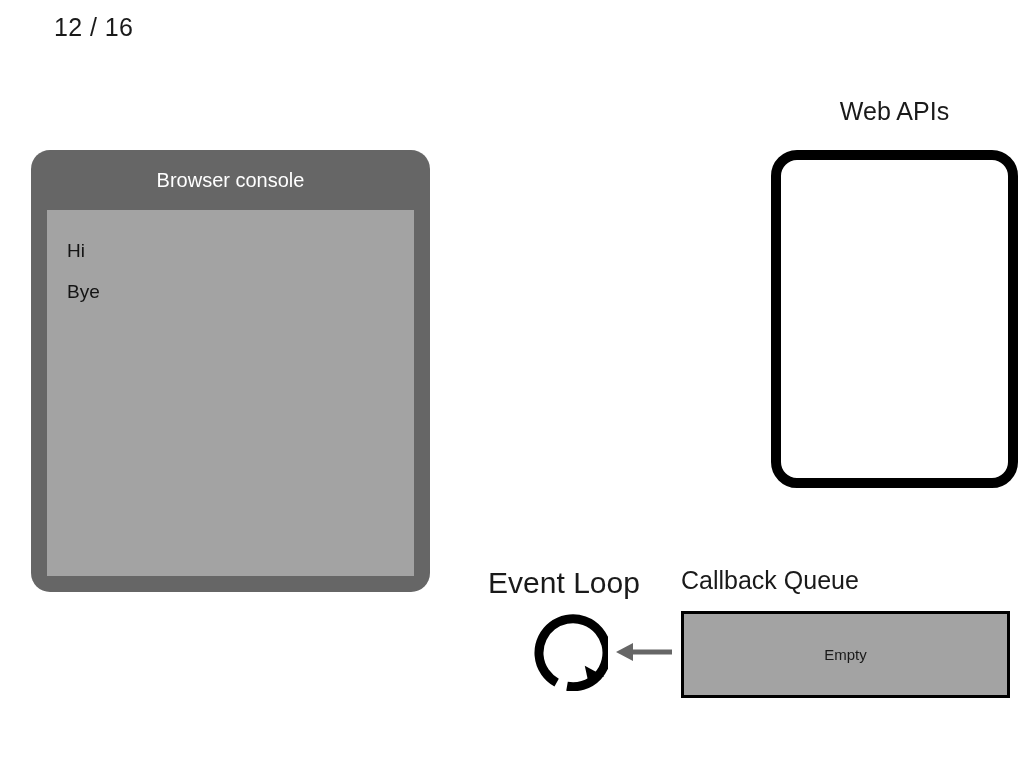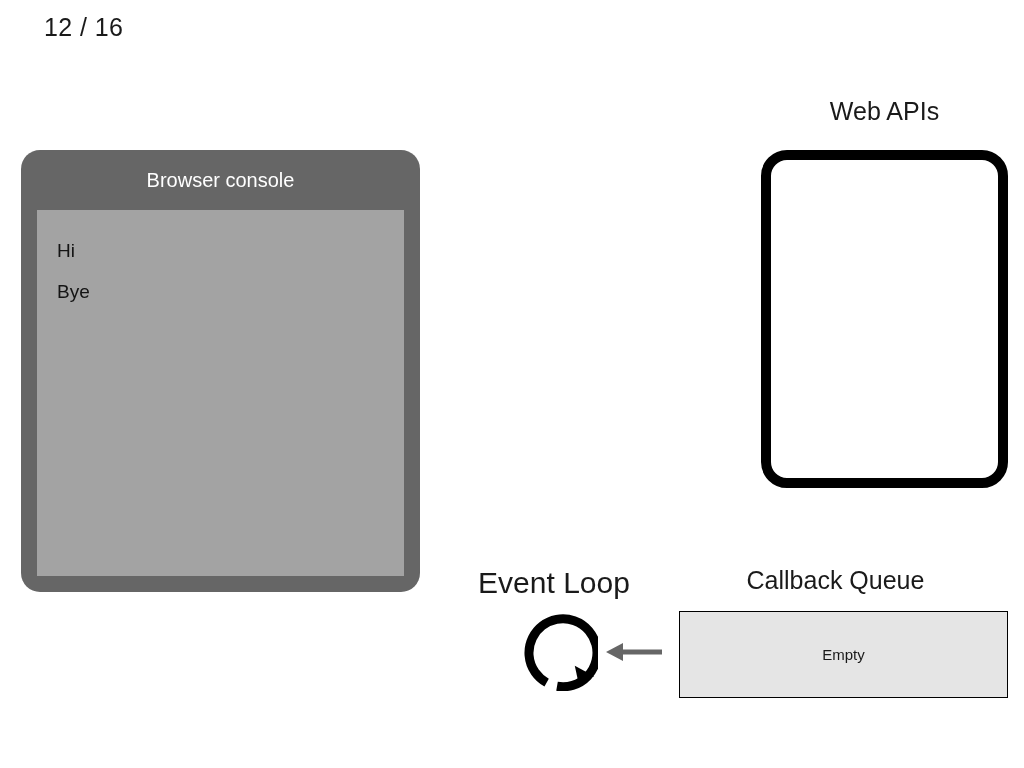--- a/index.html
+++ b/index.html
@@ -17,7 +17,7 @@
   }
   .stage {
     position: absolute;
-    left: 2px;
+    left: 12px;
     top: 0;
     width: 828px;
     height: 768px;

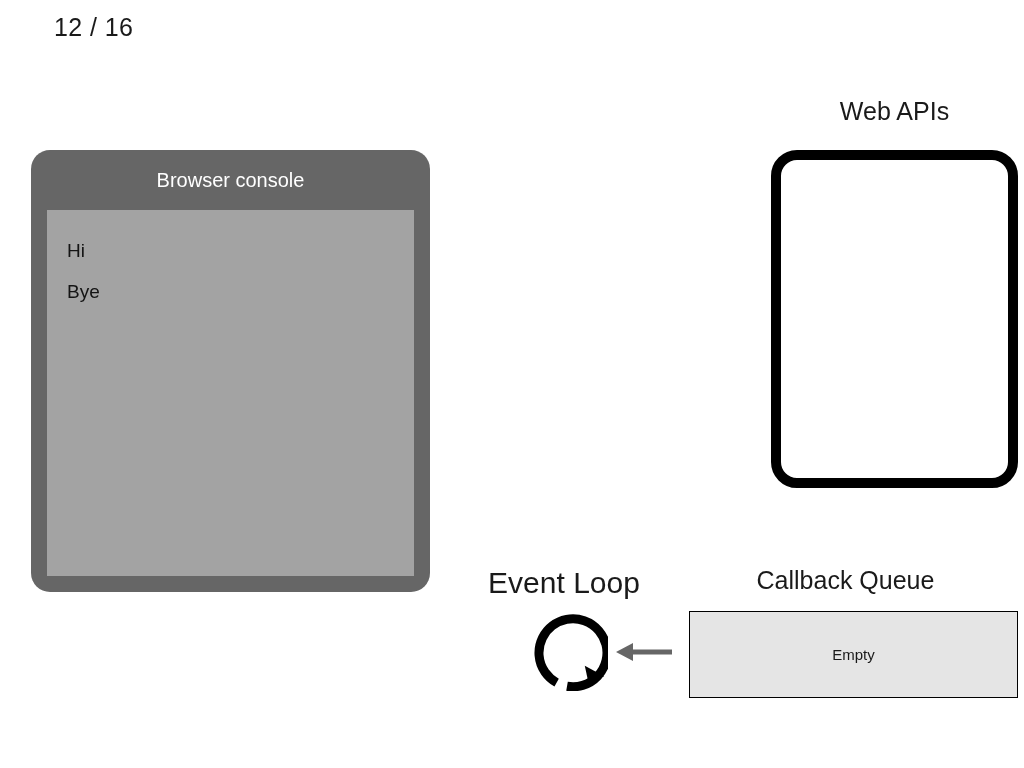--- a/index.html
+++ b/index.html
@@ -162,7 +162,7 @@
     top: 566px;
     width: 329px;
     font-size: 25px;
-    text-align: center;
+    text-align: left;
     color: #1a1a1a;
     white-space: nowrap;
   }

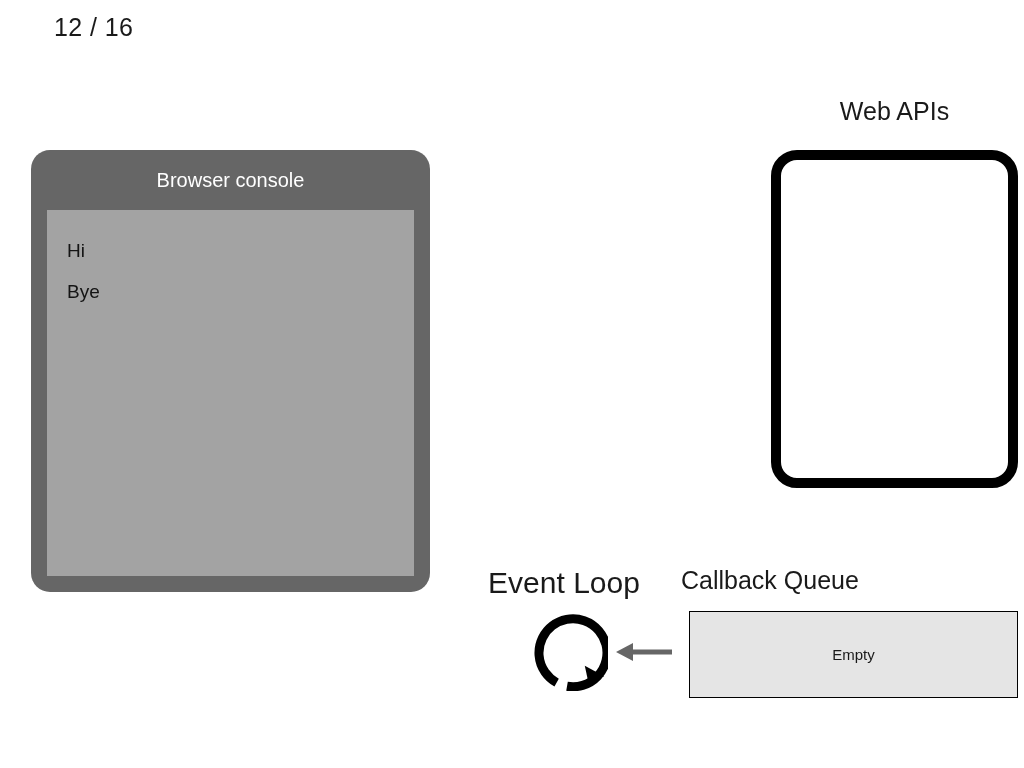--- a/index.html
+++ b/index.html
@@ -172,10 +172,9 @@
     top: 611px;
     width: 329px;
     height: 87px;
-    background: #e5e5e5;
-    border: 1px solid #000000;
-    box-sizing: border-box;
-    margin-left: 8px;
+    background: #a3a3a3;
+    border: 3px solid #000000;
+    box-sizing: border-box;
   }
   .queue-empty-label {
     position: absolute;

